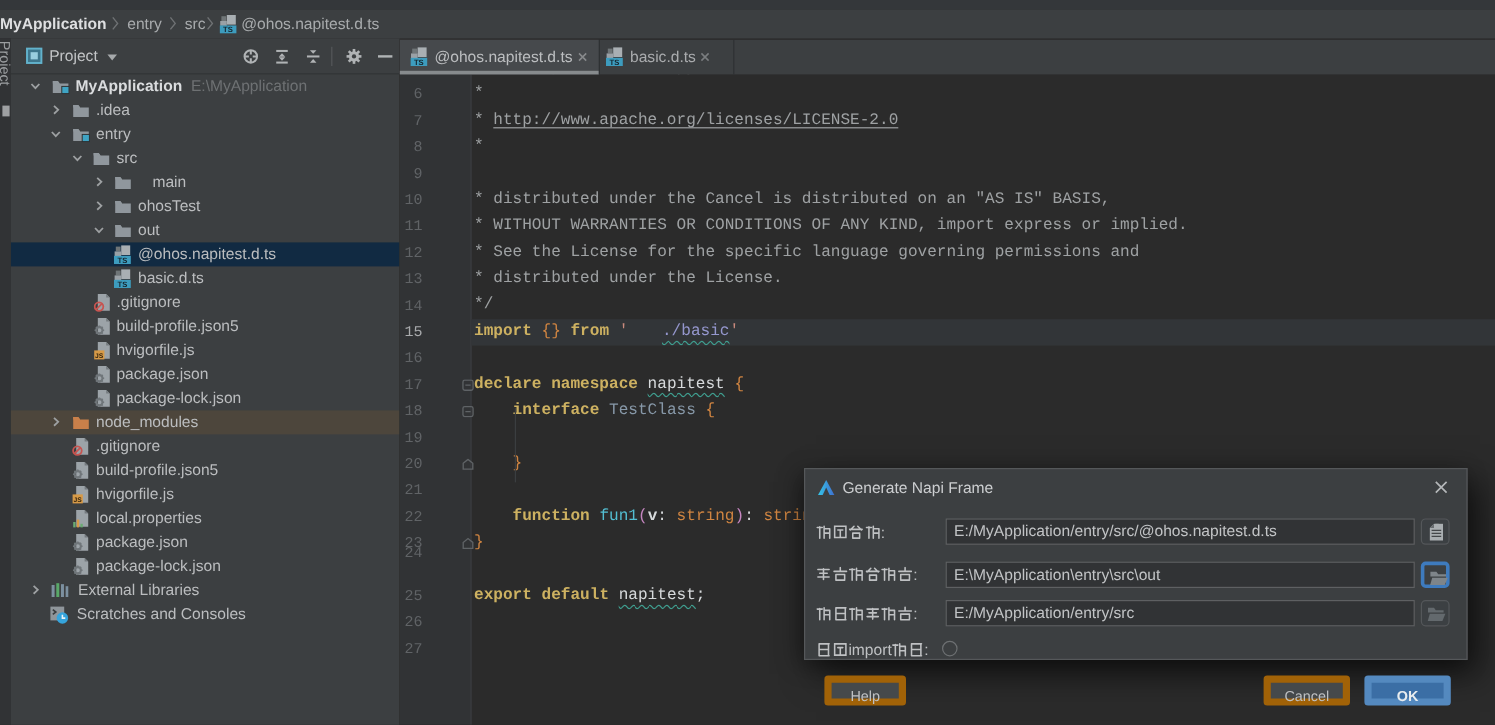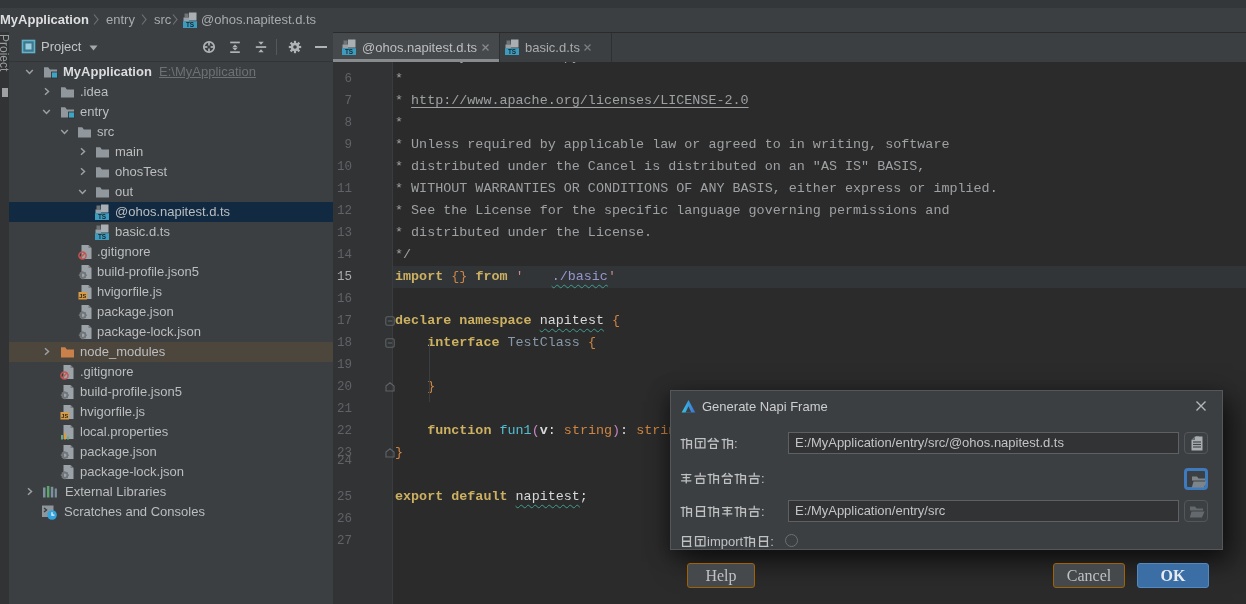--- a/index.html
+++ b/index.html
@@ -6,7 +6,7 @@
 .abs { position:absolute; }
 .cj { display:inline-block; vertical-align:-2px; margin-right:0.5px; }
 .lat { color:#BFC1C3; font-size:13px; }
-.dim { color:#6E7173;text-decoration:underline; }
+.dim { color:#6E7173; }
 .wt { color:#DADCDE; font-weight:bold; }
 .tl { font-size:13px; color:#BBBDBF; line-height:20px; white-space:pre; }
 .ln { left:0; width:19px; text-align:right; font-family:"Liberation Mono",monospace; font-size:12.5px; line-height:22px; }

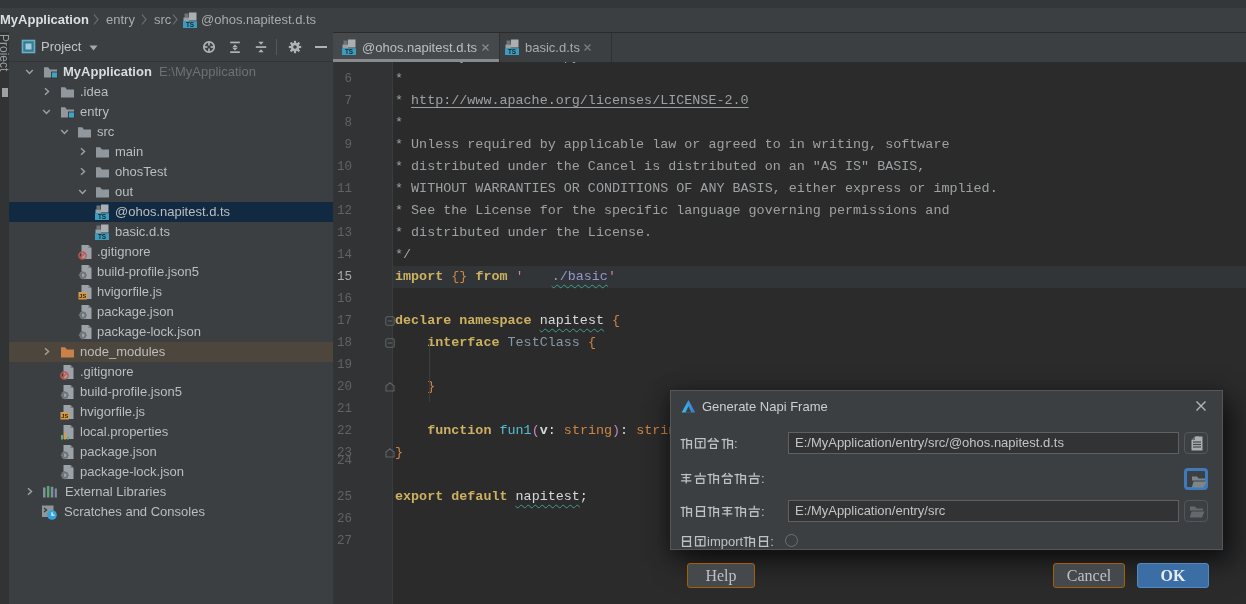--- a/index.html
+++ b/index.html
@@ -143,7 +143,7 @@
       <path d="M1,2.5 h4.2 l1.6,2 H14 v8 H1 z" fill="#90979D"></path>
       <path d="M1,2.5 h4.2 l1.6,2 H1 z" fill="#90979D"></path>
     </svg>
-    <div class="abs tl" style="left:106px;top:80px">main</div>
+    <div class="abs tl" style="left:118px;top:80px">main</div>
 <svg class="abs" style="left:69px;top:105px" width="9" height="9" viewBox="0 0 9 9">
       <path d="M3,1.2 L6.5,4.5 L3,7.8" stroke="#9DA0A2" stroke-width="1.5" fill="none"></path>
     </svg>

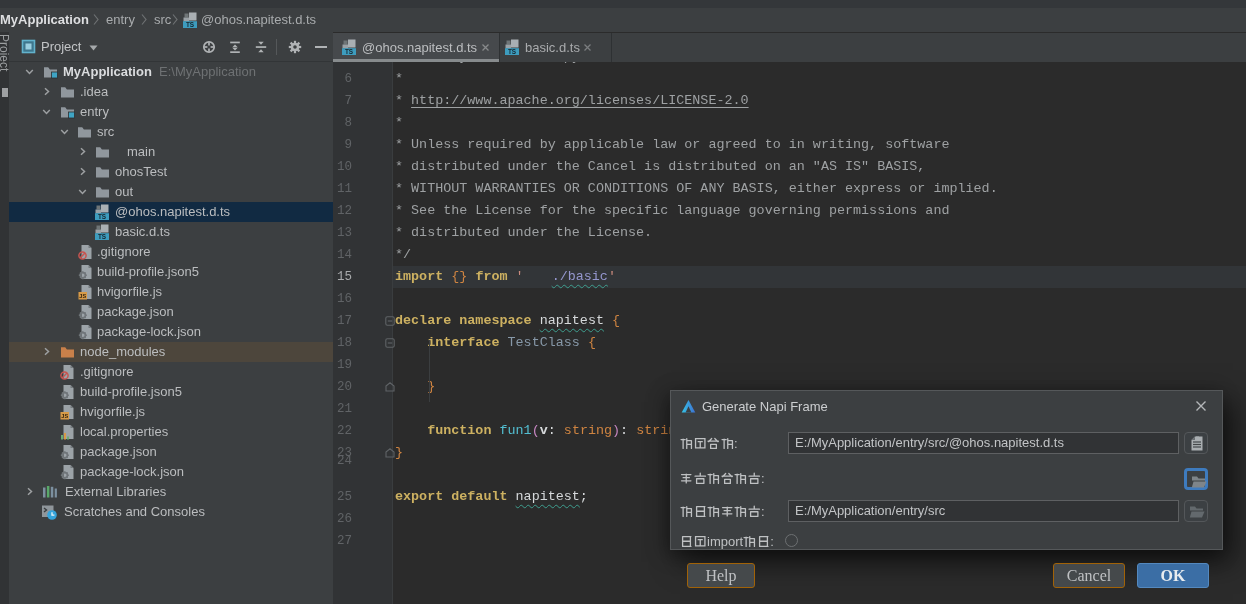--- a/index.html
+++ b/index.html
@@ -351,7 +351,6 @@
 <div class="abs ln" style="top:79px;color:#606366">8</div>
 <div class="abs cl" style="left:62px;top:79px"><span class="cm">*</span></div>
 <div class="abs ln" style="top:101px;color:#606366">9</div>
-<div class="abs cl" style="left:62px;top:101px"><span class="cm">* Unless required by applicable law or agreed to in writing, software</span></div>
 <div class="abs ln" style="top:123px;color:#606366">10</div>
 <div class="abs cl" style="left:62px;top:123px"><span class="cm">* distributed under the Cancel is distributed on an "AS IS" BASIS,</span></div>
 <div class="abs ln" style="top:145px;color:#606366">11</div>

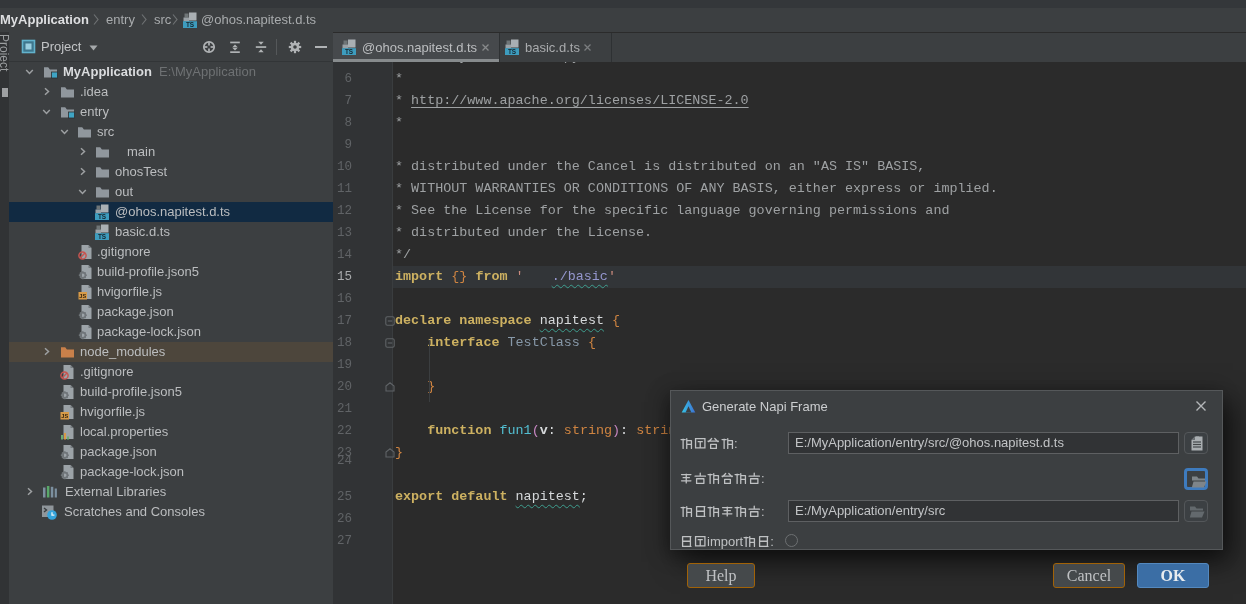--- a/index.html
+++ b/index.html
@@ -354,7 +354,7 @@
 <div class="abs ln" style="top:123px;color:#606366">10</div>
 <div class="abs cl" style="left:62px;top:123px"><span class="cm">* distributed under the Cancel is distributed on an "AS IS" BASIS,</span></div>
 <div class="abs ln" style="top:145px;color:#606366">11</div>
-<div class="abs cl" style="left:62px;top:145px"><span class="cm">* WITHOUT WARRANTIES OR CONDITIONS OF ANY BASIS, either express or implied.</span></div>
+<div class="abs cl" style="left:62px;top:145px"><span class="cm">* WITHOUT WARRANTIES OR CONDITIONS OF ANY KIND, import express or implied.</span></div>
 <div class="abs ln" style="top:167px;color:#606366">12</div>
 <div class="abs cl" style="left:62px;top:167px"><span class="cm">* See the License for the specific language governing permissions and</span></div>
 <div class="abs ln" style="top:189px;color:#606366">13</div>

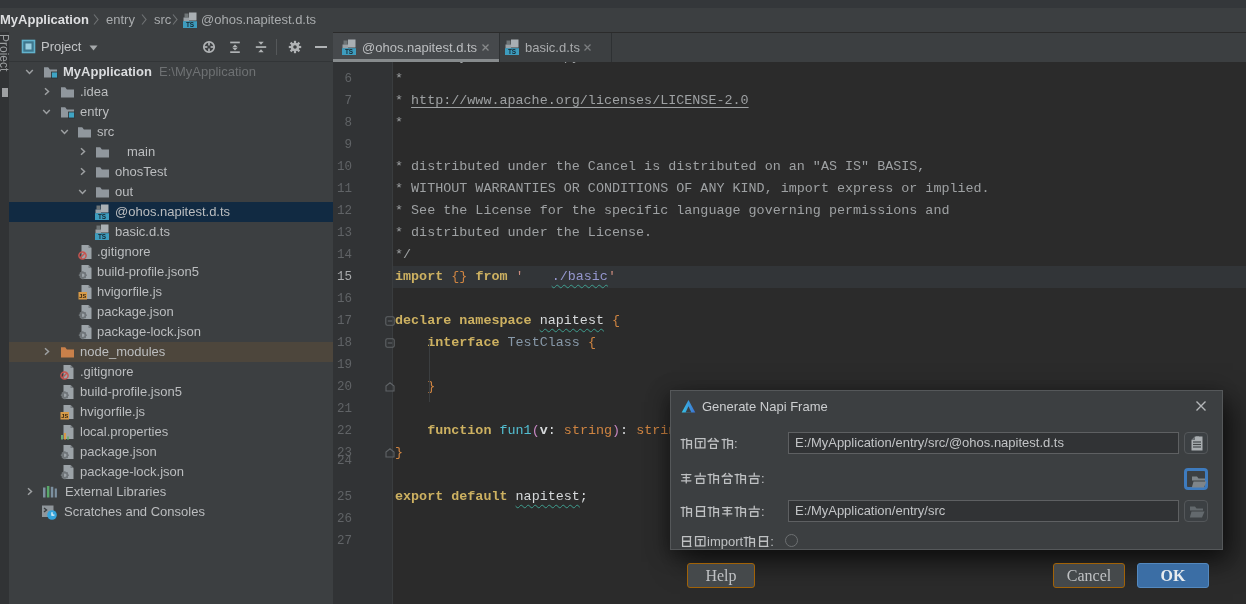--- a/index.html
+++ b/index.html
@@ -480,6 +480,7 @@
       </svg><svg class="cj" width="13" height="13" viewBox="0 0 12.5 12.5">
         <path d="M6,1v3 M1,4h10 M2.5,6.5h7 M2.5,6.5v4.5 M9.5,6.5v4 M2.5,11h7" stroke="#BFC1C3" stroke-width="1.25" fill="none" stroke-linecap="round"></path>
       </svg><span class="lat">:</span></div>
+  <div class="inp abs" style="left:117px;top:77px">E:\MyApplication\entry\src\out</div>
   <div class="sbtn abs foc" style="left:513px;top:77px">
       <svg class="abs" style="left:4px;top:3px" width="16" height="15" viewBox="0 0 16 15">
         <path d="M1,2.5 h5 l1.5,2 H14 v2 H1 z" fill="#7E858A"></path>

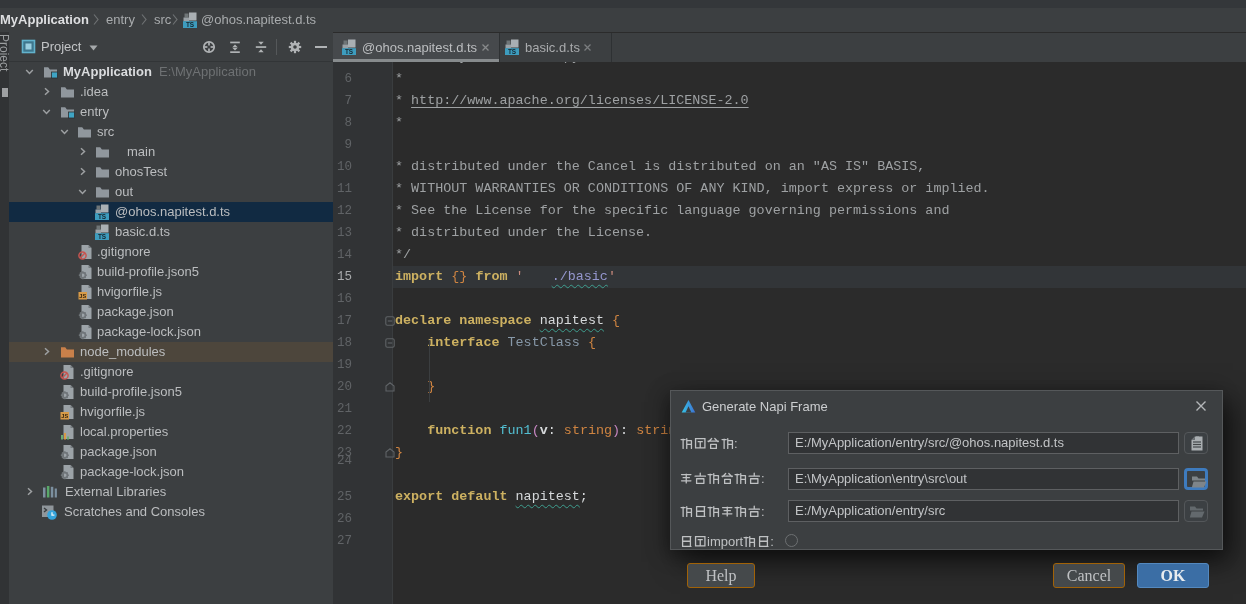--- a/index.html
+++ b/index.html
@@ -22,8 +22,8 @@
    font-size:13px; line-height:20px; padding-left:6px; white-space:pre; }
 .sbtn { width:24px; height:22px; background:#3C4043; border:1px solid #54575A; border-radius:4px; }
 .sbtn.foc { border:3px solid #3E7BBE; background:#3C4043; }
-.btn { height:25px; background:#45494B; border:1px solid #a16207; border-radius:3px;
-   color:#BFC1C3; font-size:16px; text-align:center; line-height:23px;font-family:Liberation Serif, serif; }
+.btn { height:25px; background:#45494B; border:6px solid #a16207; border-radius:3px;
+   color:#BFC1C3; font-size:12px; text-align:center; line-height:23px; }
 .okb { background:#3B6EA5; border-color:#5489BF; color:#E8ECEF; font-weight:bold; }
 </style></head>
 <body>

